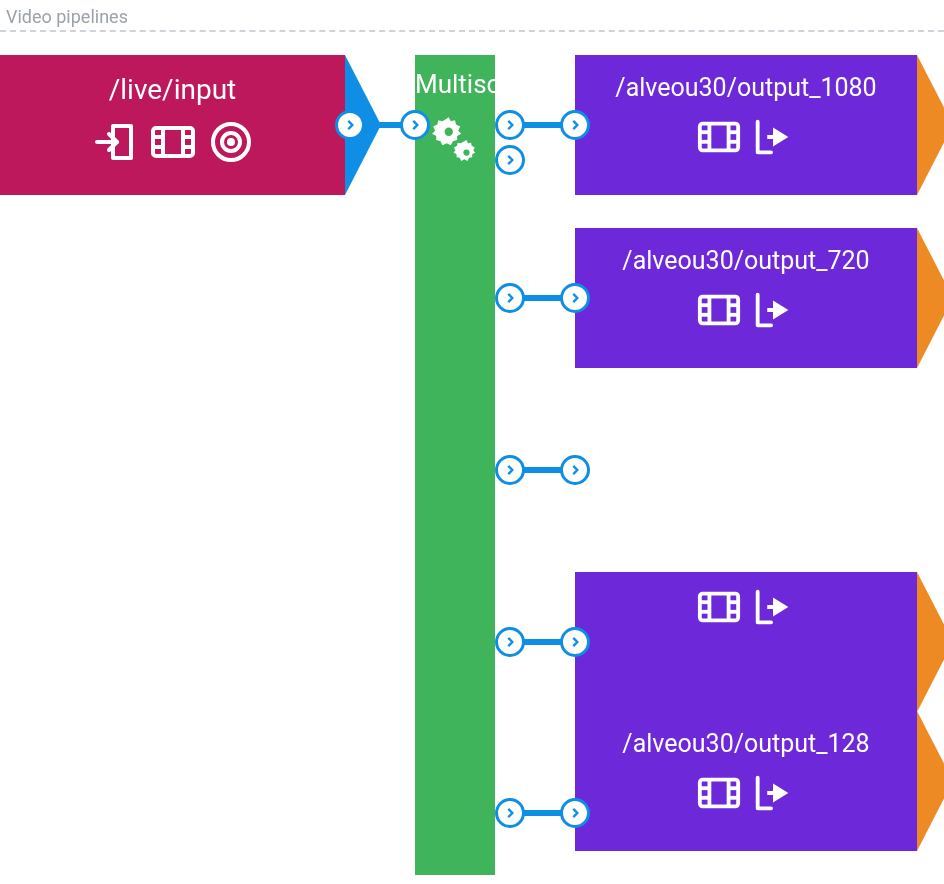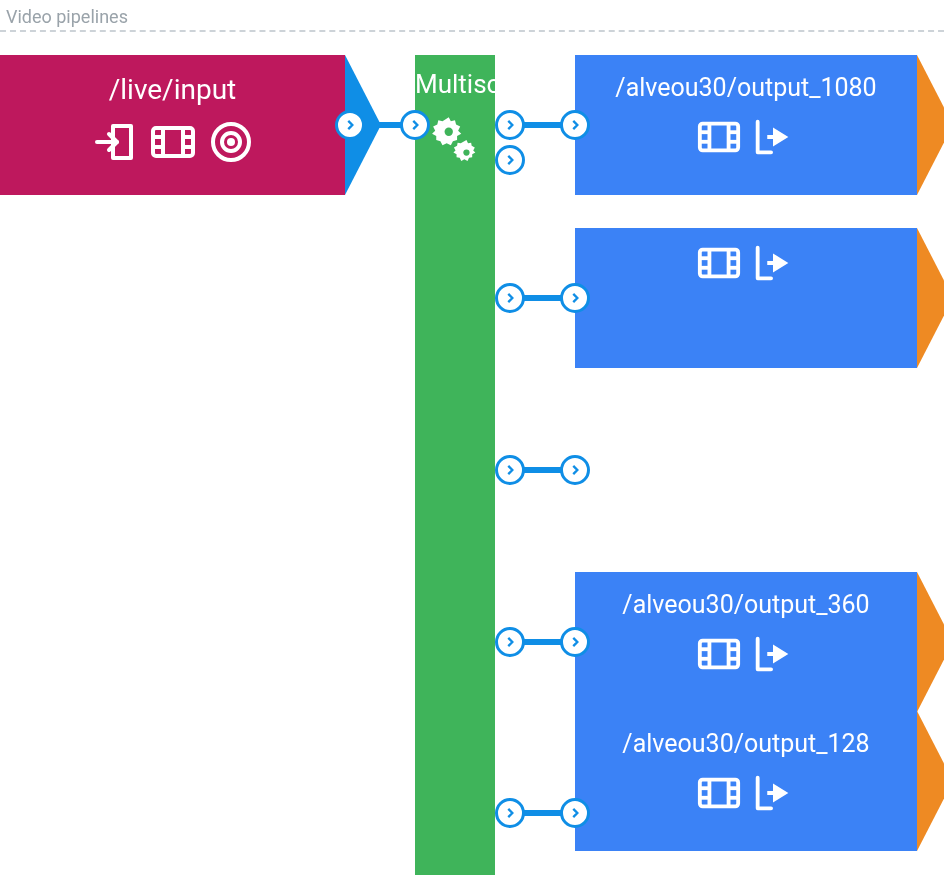--- a/index.html
+++ b/index.html
@@ -21,7 +21,7 @@
   .proc-node .title{position:absolute;left:0;top:14px;width:100%;text-align:center;color:#fff;font-size:26px;overflow:hidden;}
   .proc-node .gears{position:absolute;left:50%;top:58px;transform:translateX(-50%);width:50px;height:50px;}
   
-  .out-node{position:absolute;width:342px;height:140px;background:#3b82f6;z-index:10;}
+  .out-node{position:absolute;width:342px;height:140px;background:#6d28d9;z-index:10;}
   .out-node::after{content:"";position:absolute;left:100%;top:0;border-top:70px solid transparent;border-bottom:70px solid transparent;border-left:36px solid #ee8a23;}
   .out-node .title{color:#fff;font-size:25px;text-align:center;padding-top:18px;white-space:nowrap;overflow:hidden;}
   .out-node .iconrow{display:flex;justify-content:center;gap:8px;margin-top:12px;}

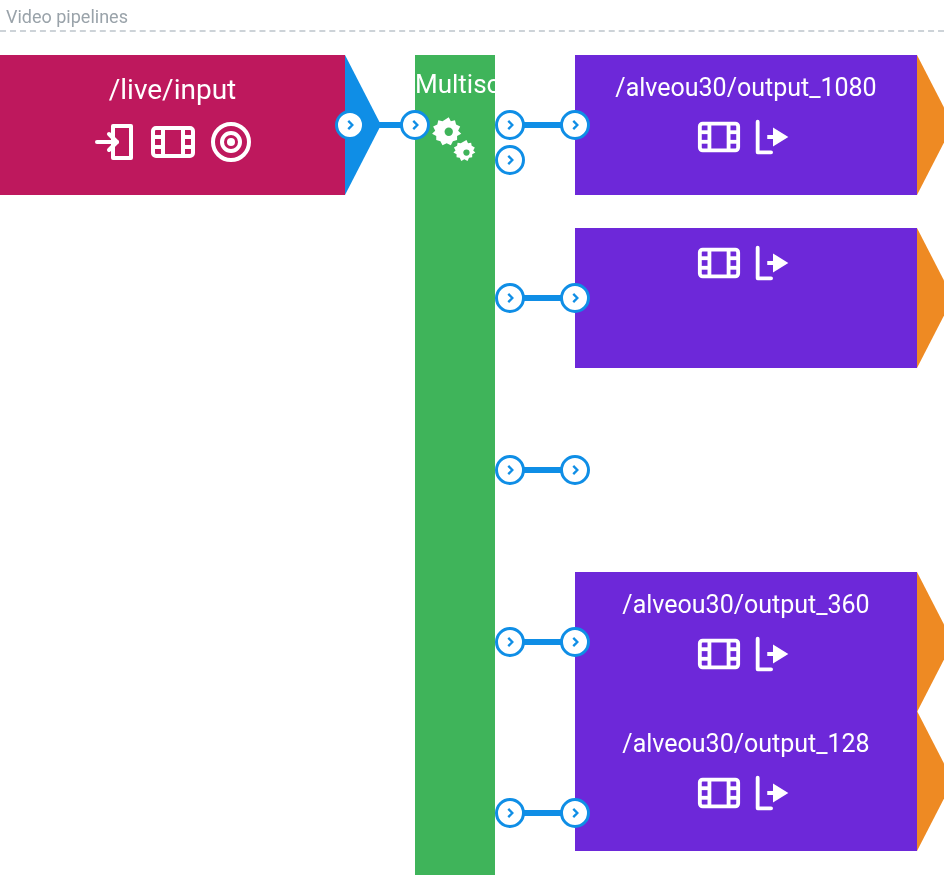--- a/index.html
+++ b/index.html
@@ -141,6 +141,7 @@
       </svg>
     </div>
     <div class="out-node" style="left: 575px; top: 228px;">
+      <div class="title">/alveou30/output_720</div>
       <div class="iconrow">
         <div class="ic">
           <svg viewBox="0 0 48 48">

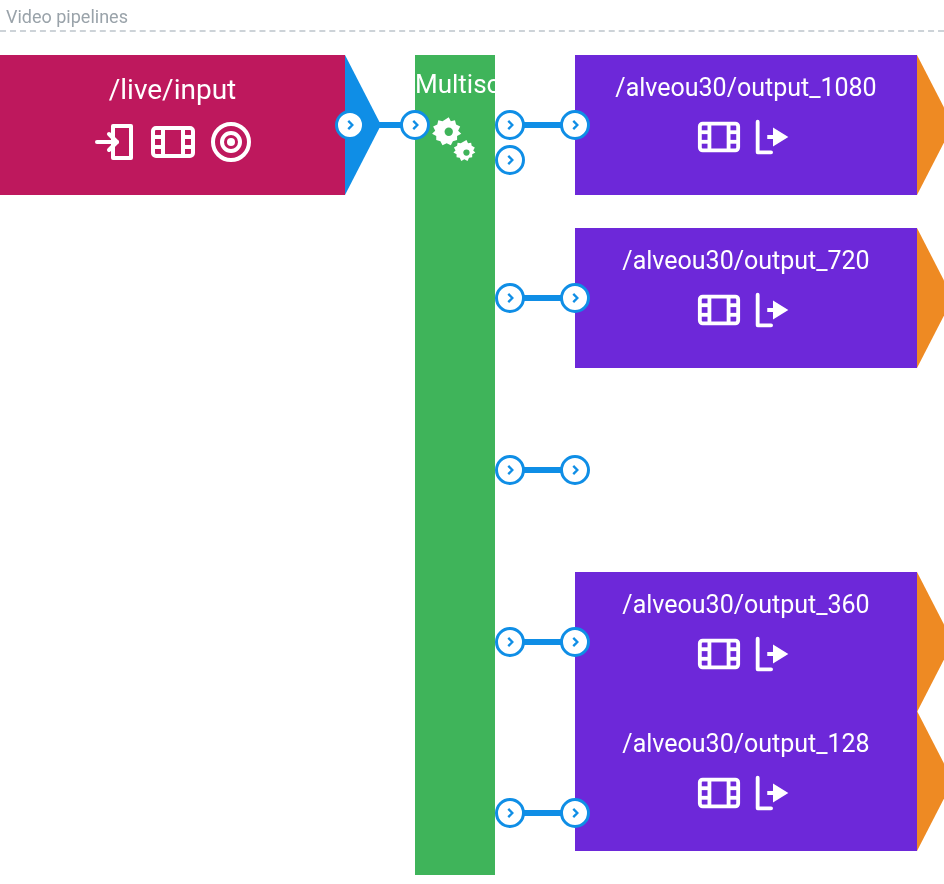--- a/index.html
+++ b/index.html
@@ -189,7 +189,6 @@
       </svg>
     </div>
     <div class="out-node" style="left: 575px; top: 572px;">
-      <div class="title">/alveou30/output_360</div>
       <div class="iconrow">
         <div class="ic">
           <svg viewBox="0 0 48 48">

